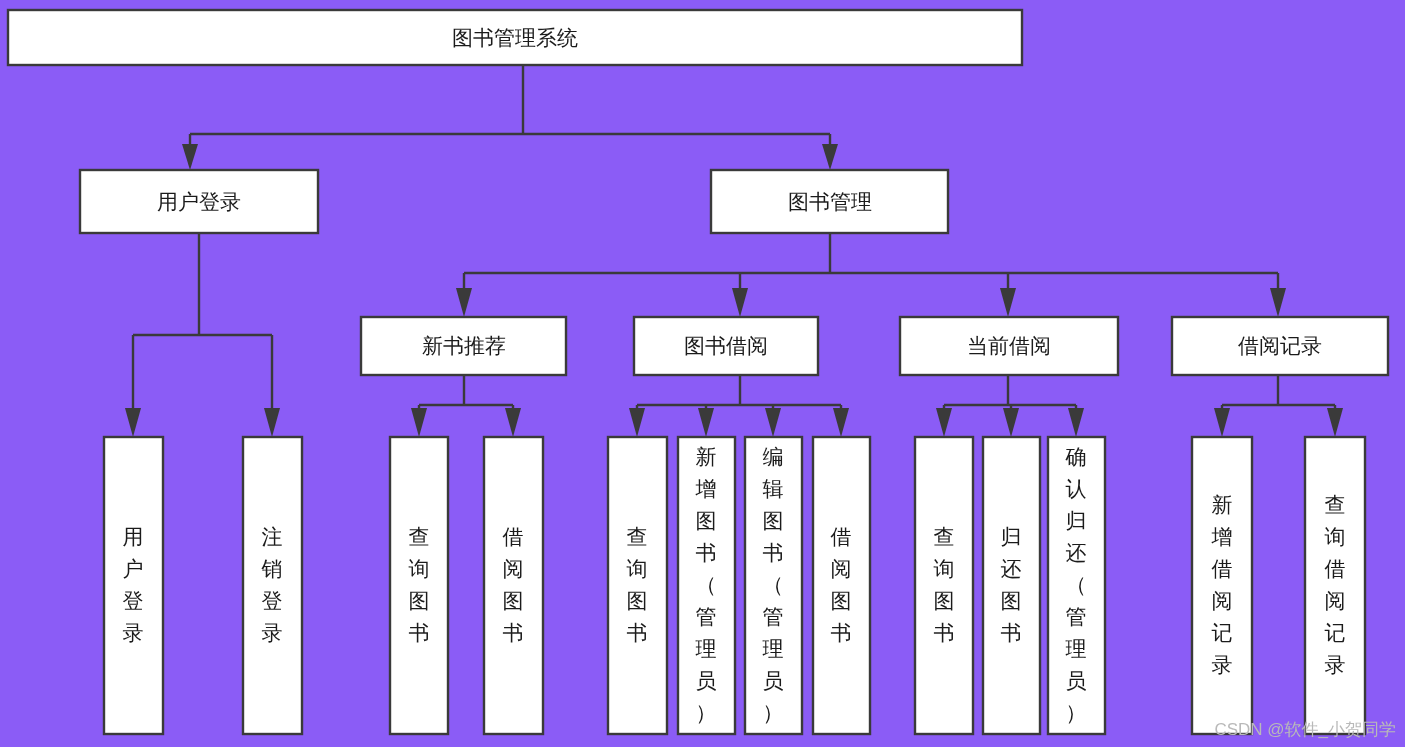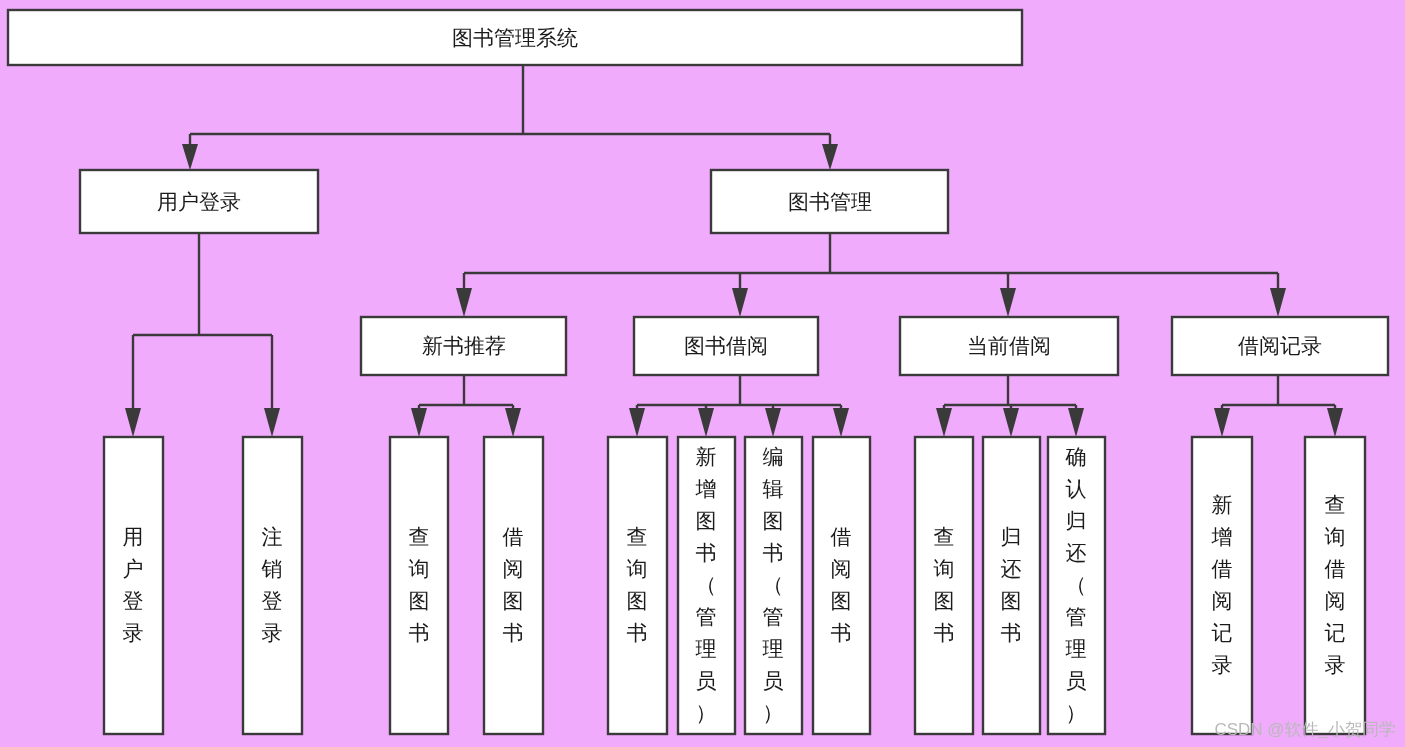--- a/index.html
+++ b/index.html
@@ -14,7 +14,7 @@
     position: relative;
     width: 1405px;
     height: 747px;
-    background: #f0abfc;
+    background: #8b5cf6;
     overflow: hidden;
   }
   svg.diagram-canvas {

